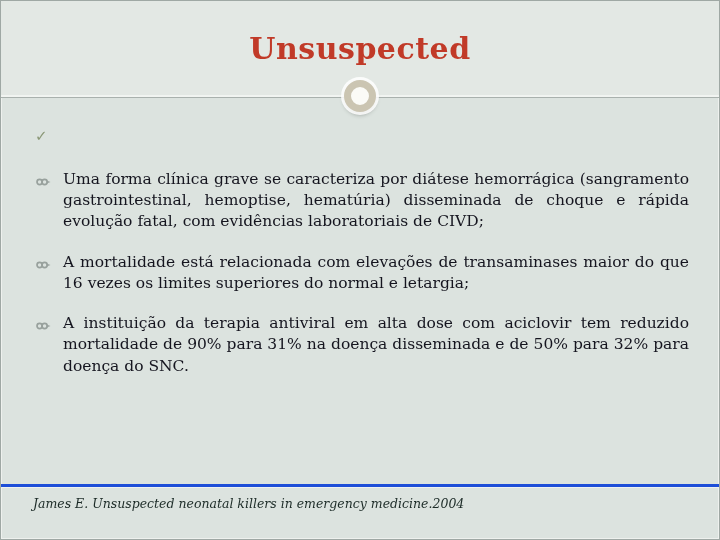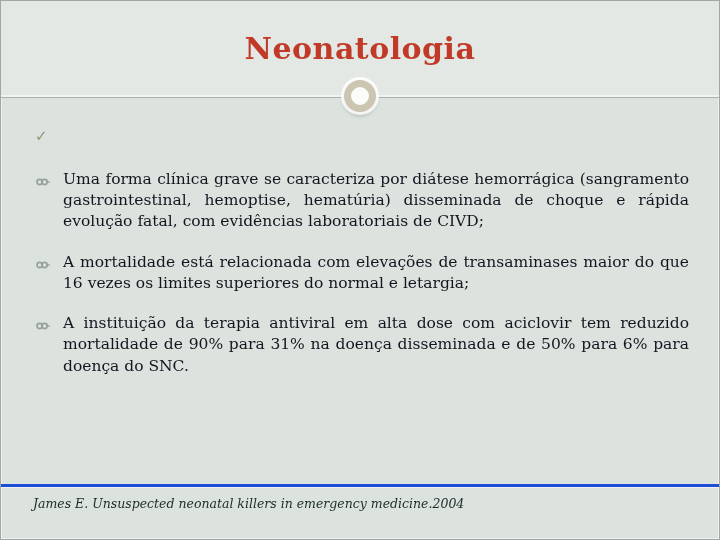--- a/index.html
+++ b/index.html
@@ -93,7 +93,7 @@
 <div class="slide">
 
   <div class="title-band">
-    <h1 class="page-title">Neonatologia</h1>
+    <h1 class="page-title">Unsuspected</h1>
   </div>
 
   <div class="divider">

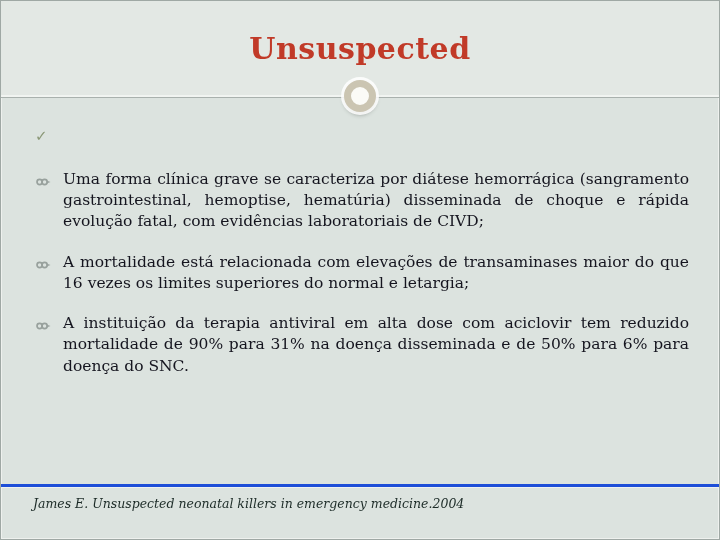--- a/index.html
+++ b/index.html
@@ -137,7 +137,7 @@
           <path d="M11.6 4.6 L15.5 6 L11.6 7.4 Z" fill="currentColor"></path>
         </svg>
       </span>
-      <div class="bullet-text">A instituição da terapia antiviral em alta dose com aciclovir tem reduzido mortalidade de 90% para 31% na doença disseminada e de 50% para 6% para doença do SNC.</div>
+      <div class="bullet-text">A instituição da terapia antiviral em alta dose com aciclovir tem reduzido mortalidade de 90% para 31% na doença disseminada e de 50% para 32% para doença do SNC.</div>
     </div>
 
   </div>

